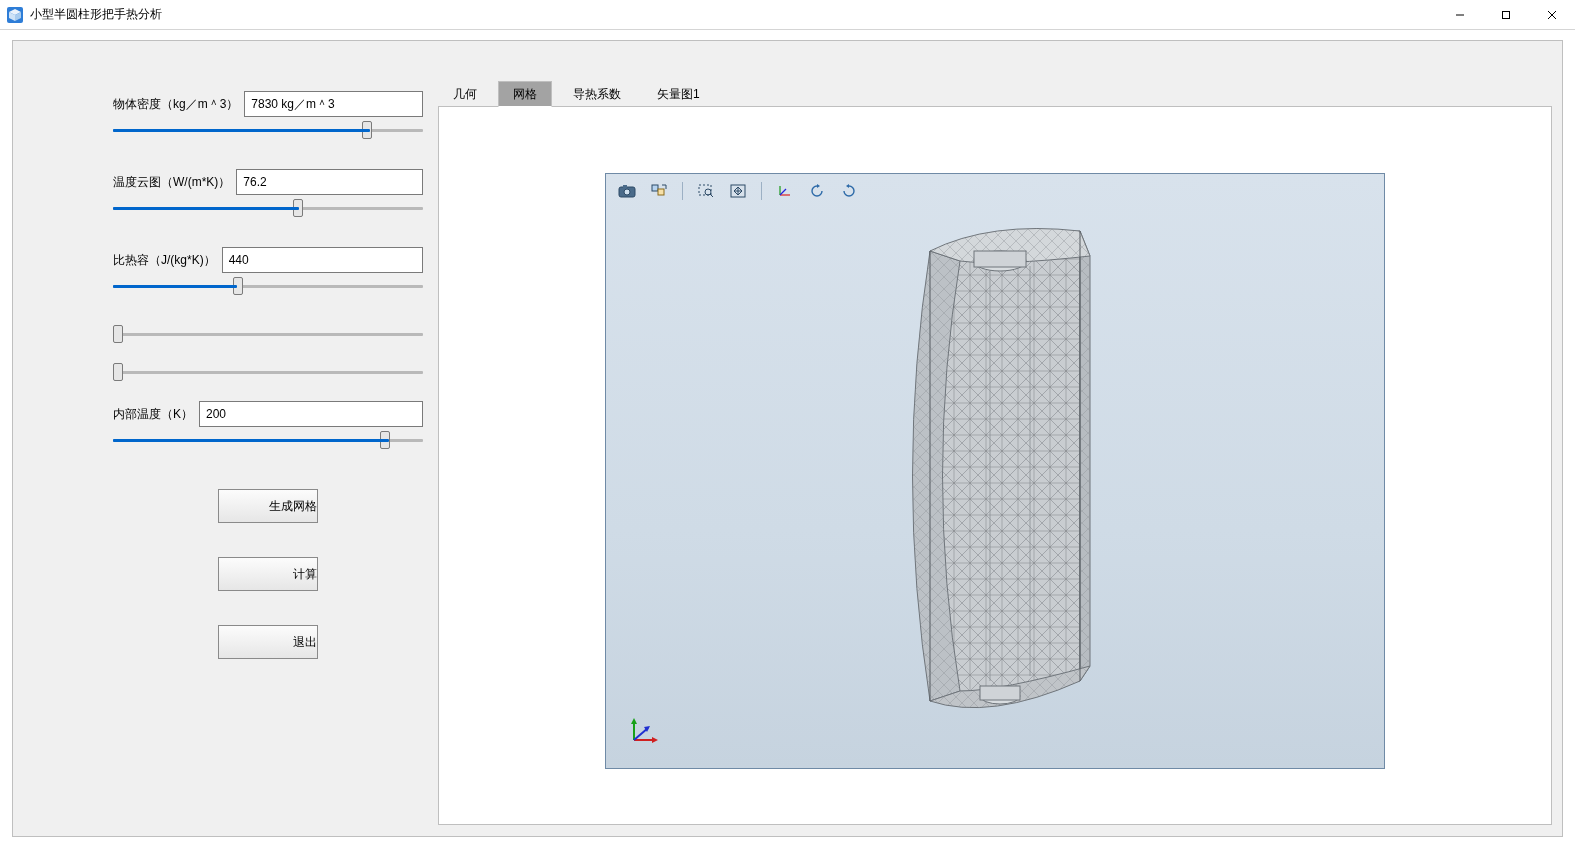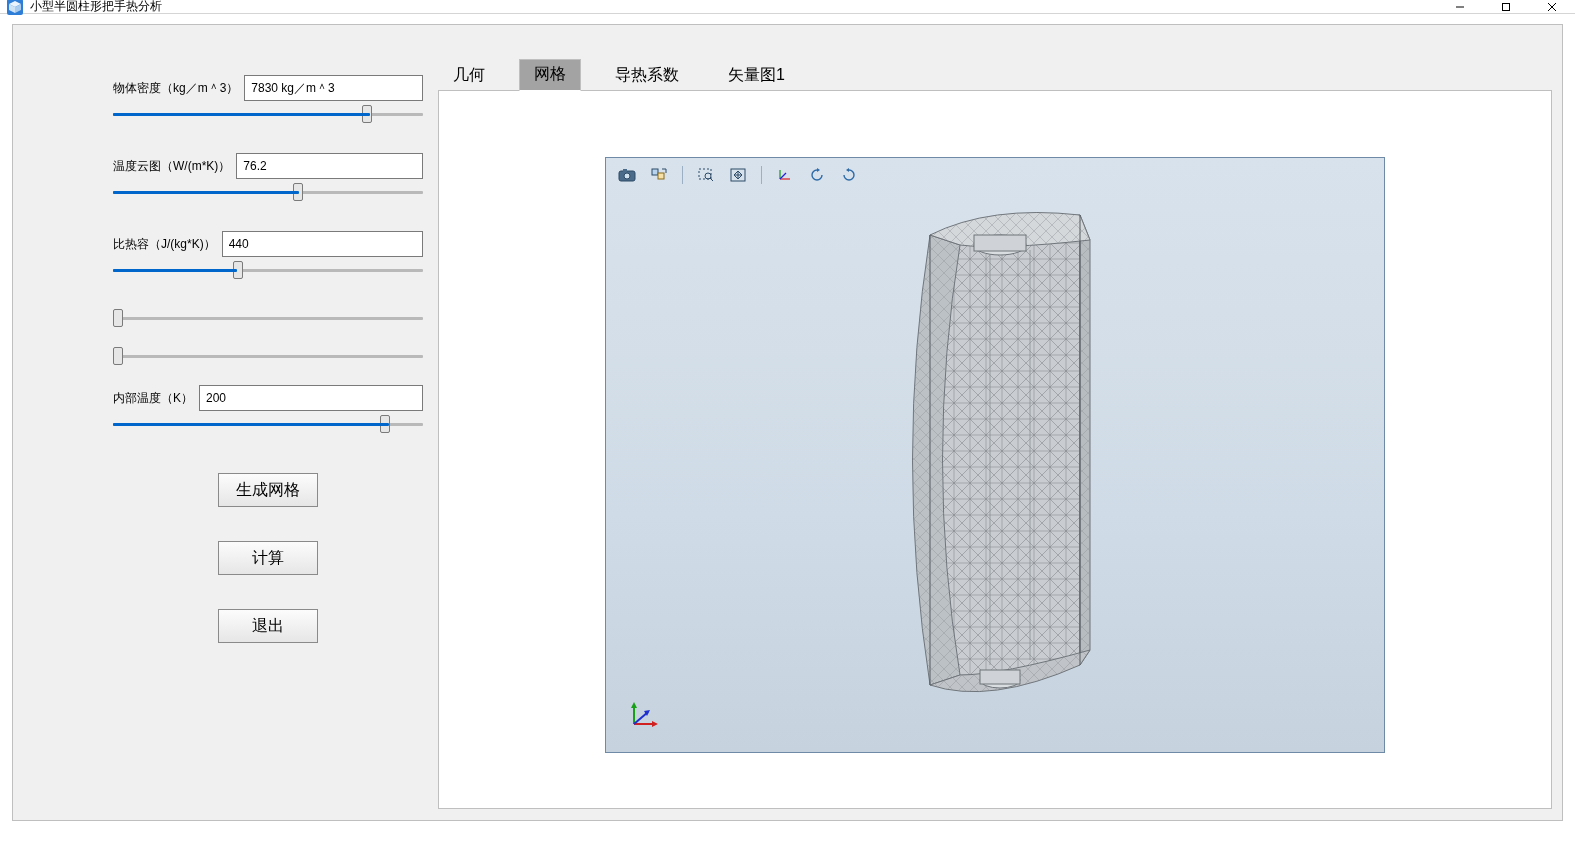--- a/index.html
+++ b/index.html
@@ -14,7 +14,7 @@
 
   
   .titlebar {
-    height: 14px;
+    height: 30px;
     display: flex;
     align-items: center;
     border-bottom: 1px solid #d5d5d5;

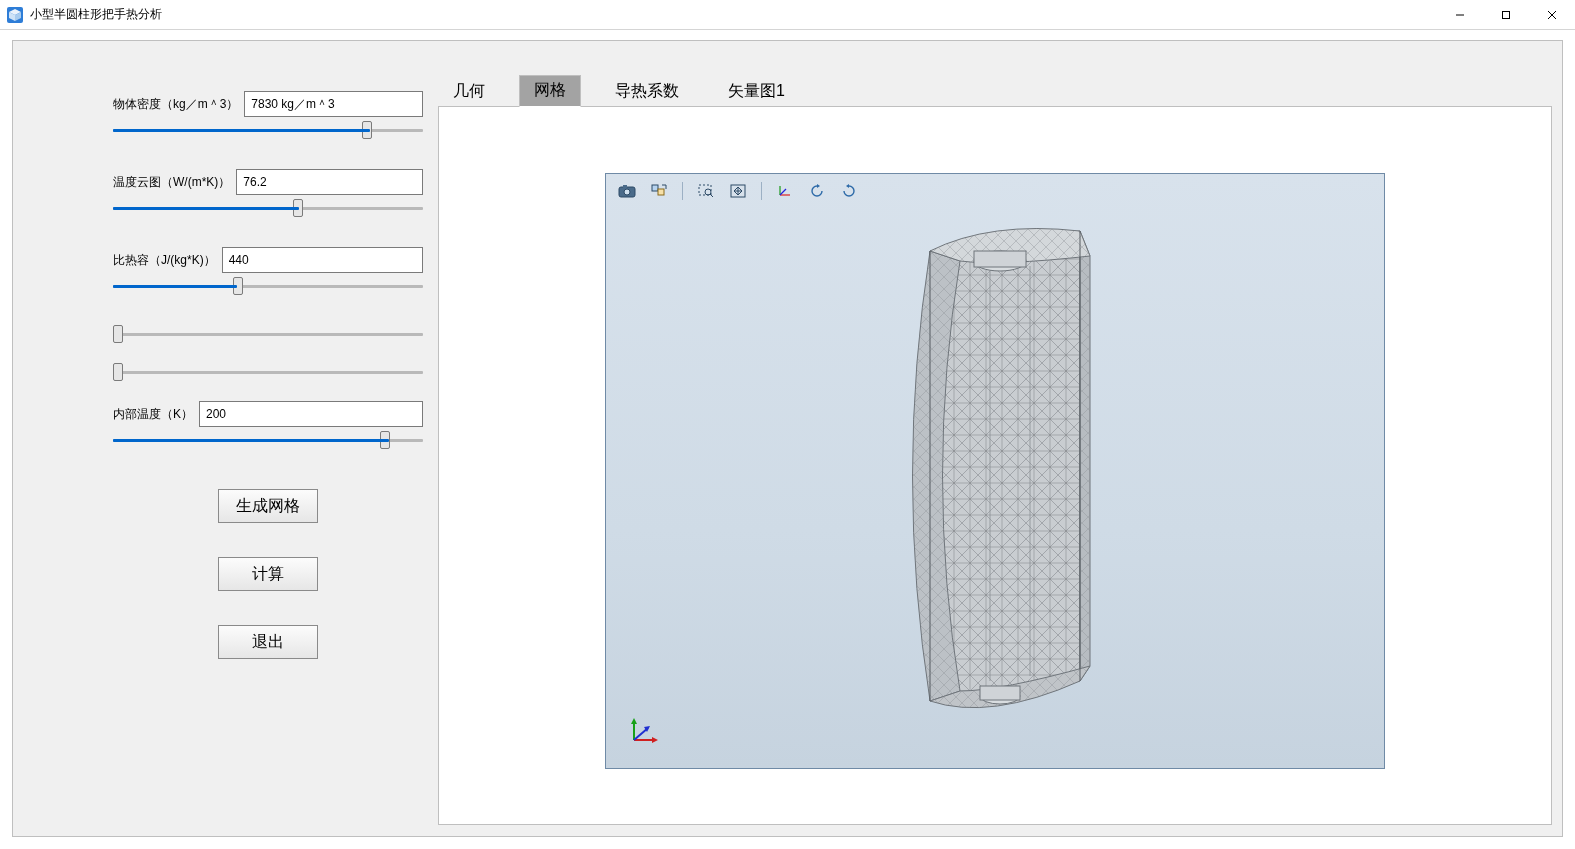--- a/index.html
+++ b/index.html
@@ -141,10 +141,9 @@
   }
   .tabbar {
     display: flex;
-    align-items: flex-end;
     height: 26px;
-    gap: 13px;
-    font-size: 16px;
+    gap: 0;
+    font-size: 12px;
   }
   .tab {
     padding: 4px 14px 5px 14px;

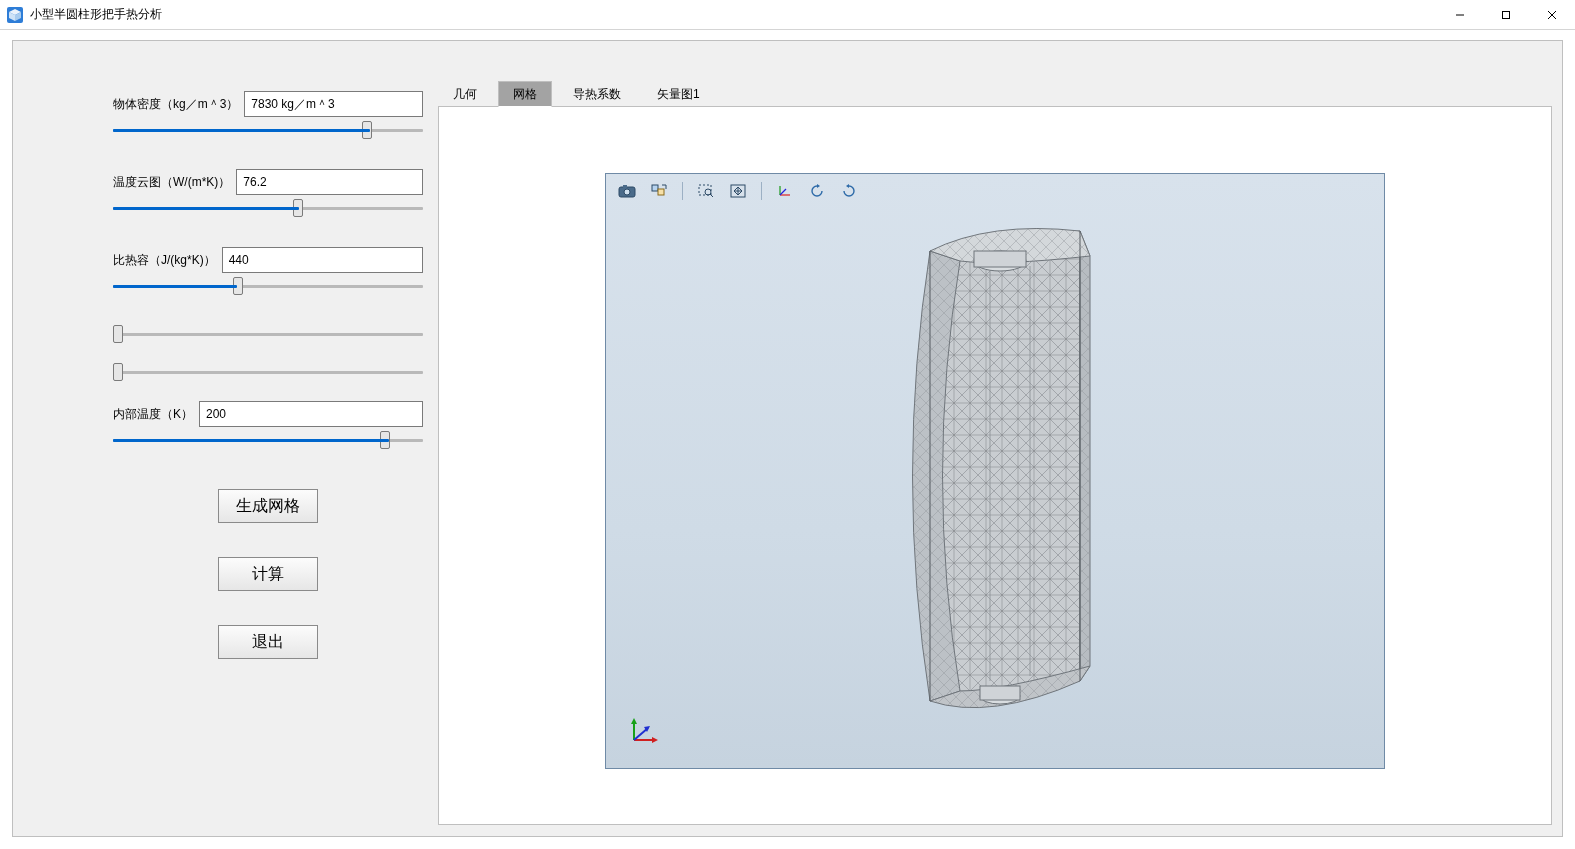--- a/index.html
+++ b/index.html
@@ -129,8 +129,9 @@
     background: linear-gradient(#fcfcfc, #e6e6e6);
     border: 1px solid #8a8a8a;
     font-family: Liberation Serif, serif;
-    font-size: 16px;
+    font-size: 12px;
     cursor: default;
+    text-align: right;
   }
 
   

